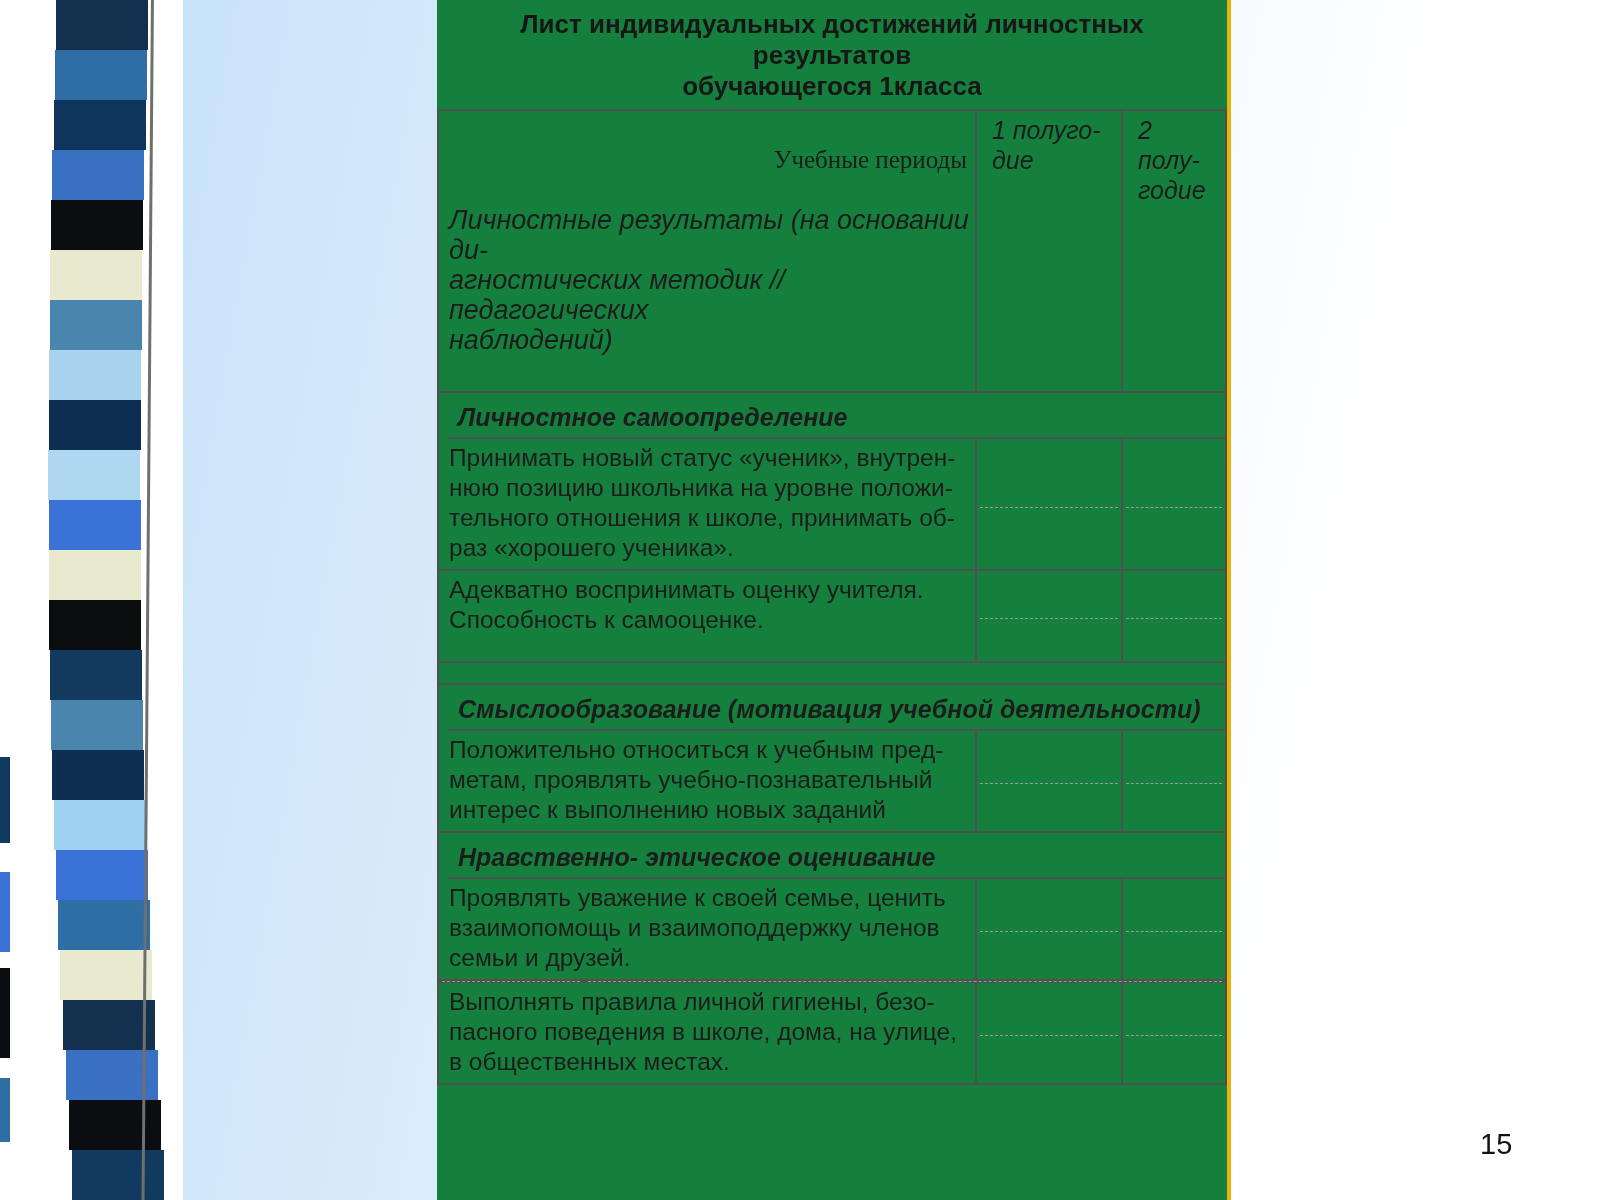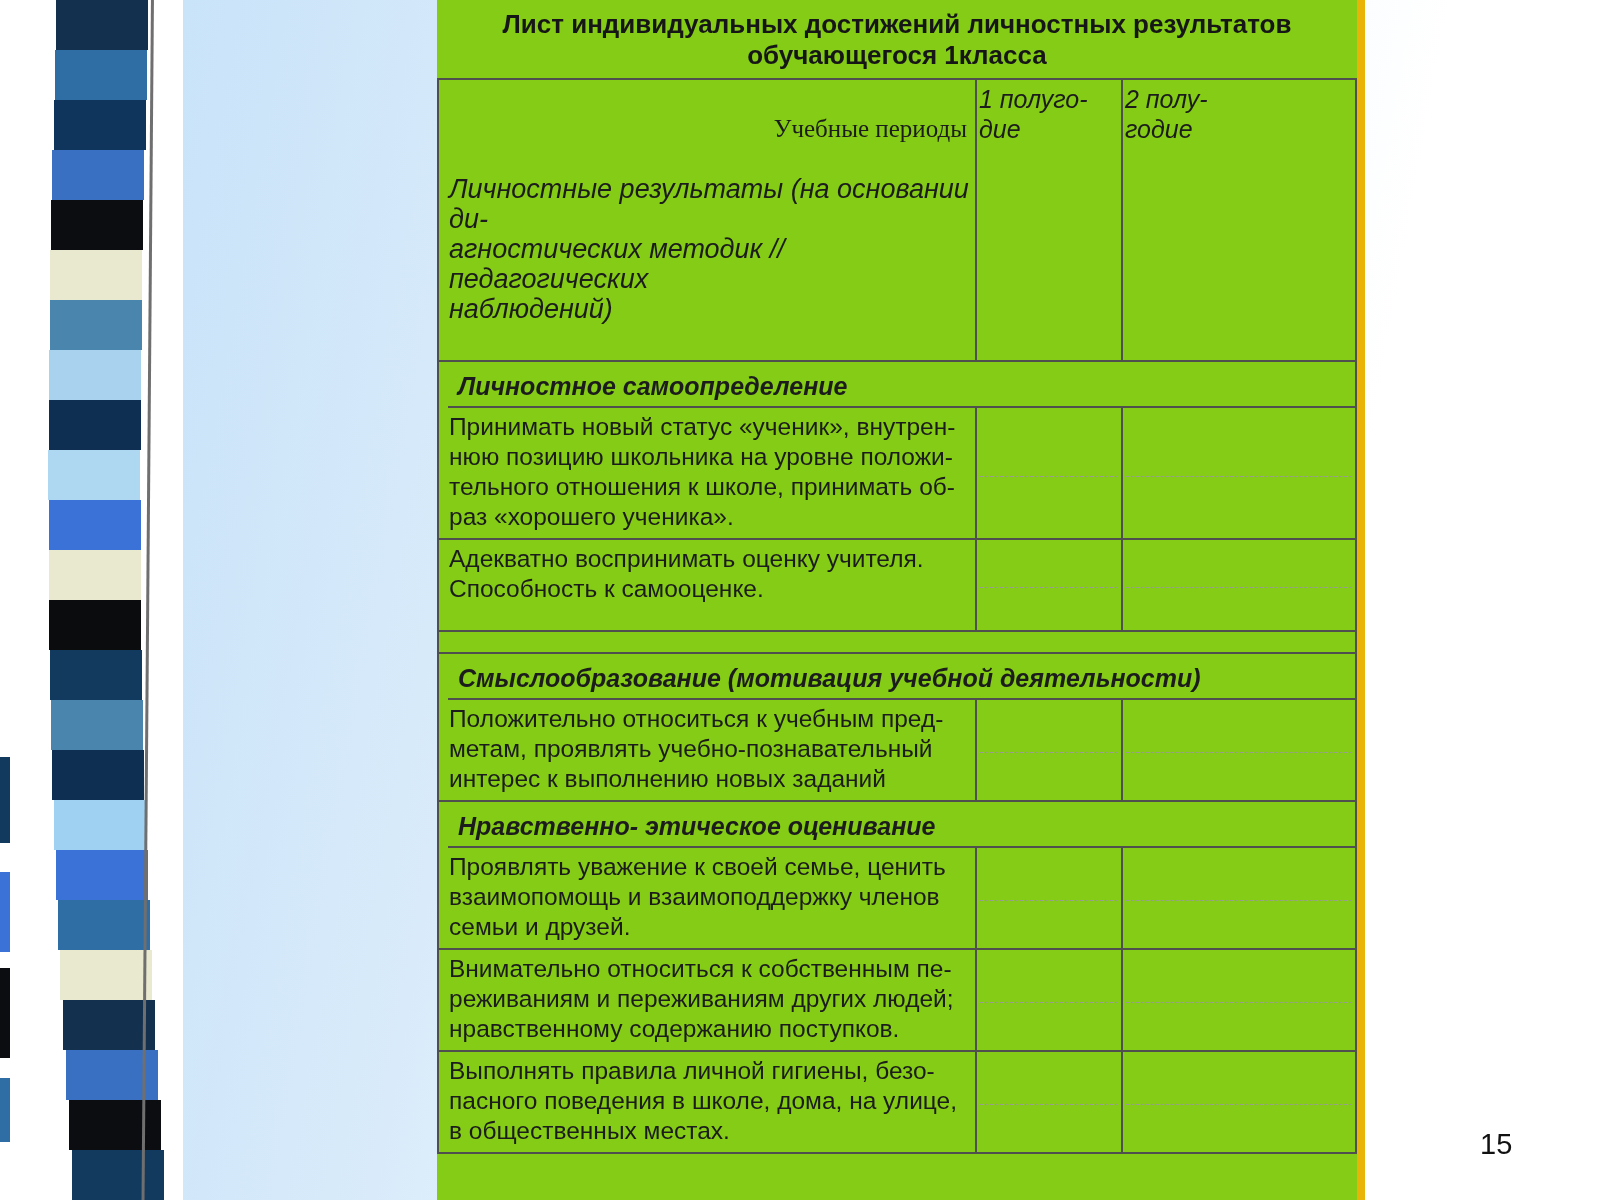--- a/index.html
+++ b/index.html
@@ -29,8 +29,8 @@
 
   
   .doc{
-    position:absolute;left:437px;top:0;width:928px;height:1200px;
-    background:#84cc16;border-right:8px solid #eab308;box-sizing:border-box;
+    position:absolute;left:437px;top:0;width:794px;height:1200px;
+    background:#15803d;border-right:4px solid #eab308;box-sizing:border-box;
   }
   .doc-title{
     text-align:center;font-weight:bold;font-size:26px;line-height:31px;

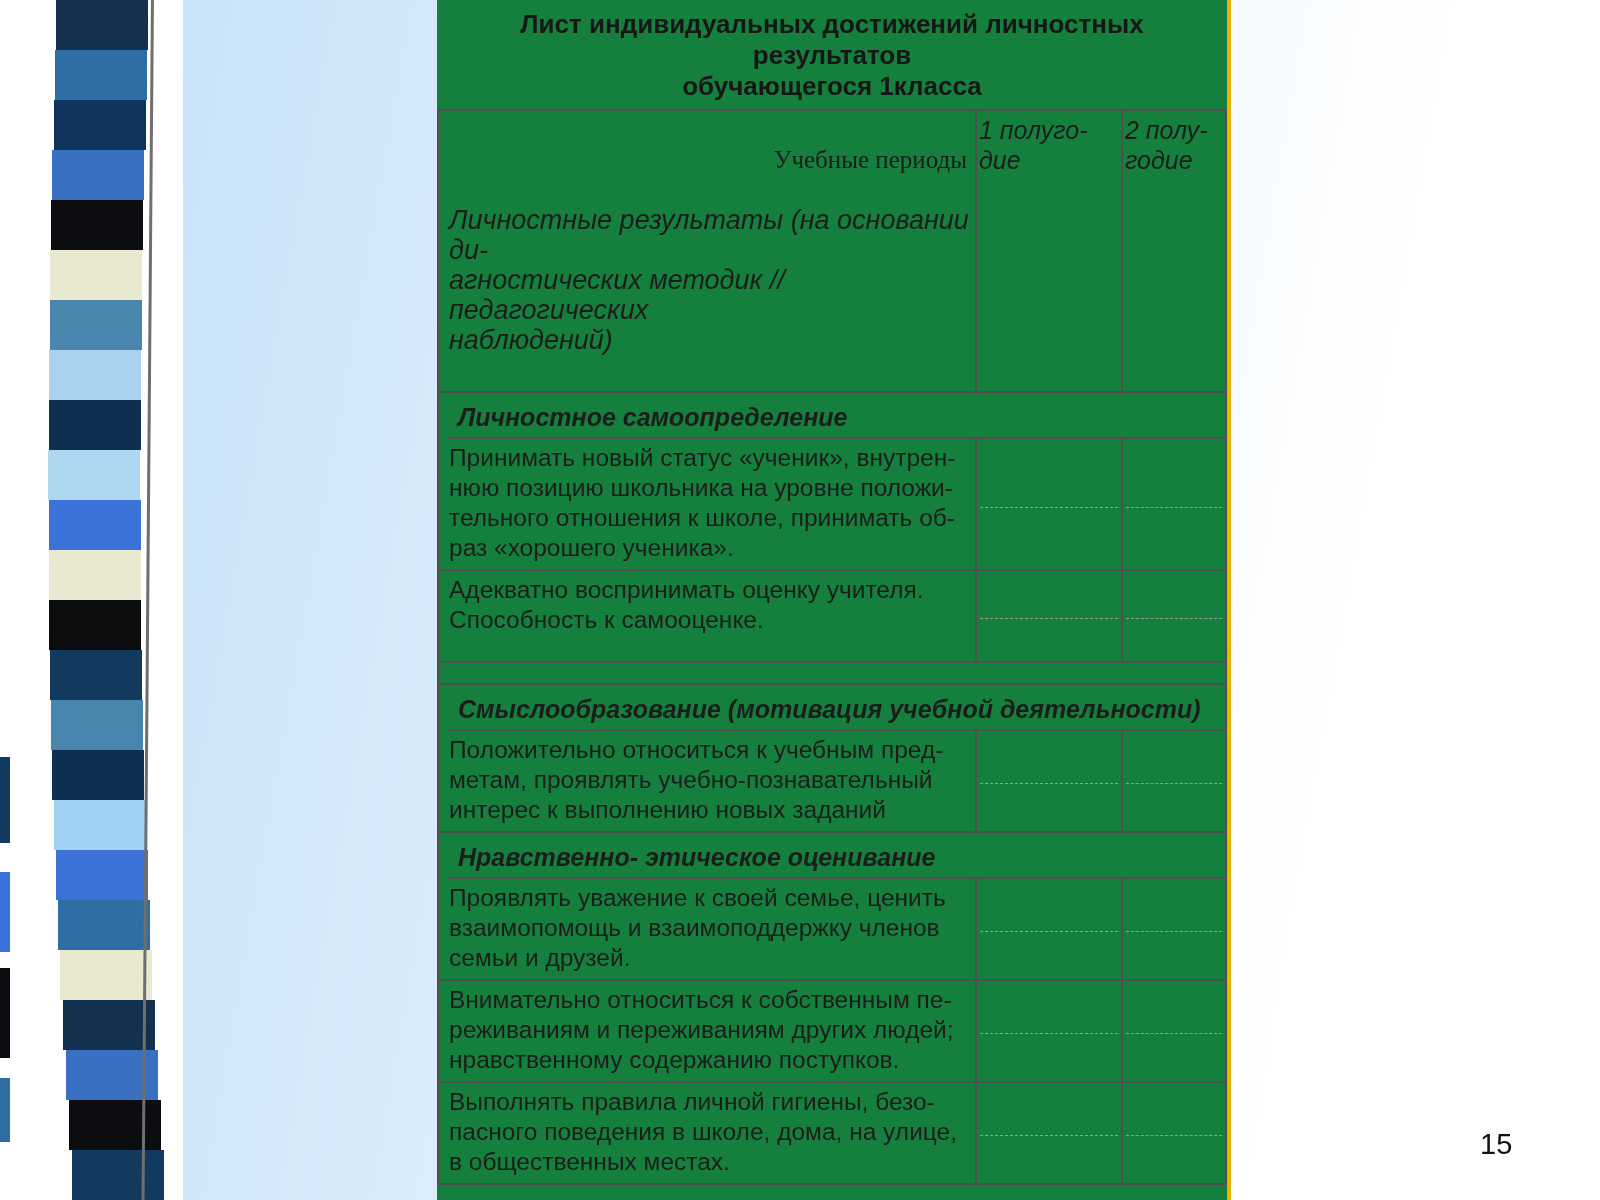--- a/index.html
+++ b/index.html
@@ -51,7 +51,7 @@
   .head-c1{padding:4px 6px 6px 10px;}
   .head .c2,.head .c3{
     font-style:italic;font-size:25px;line-height:30px;
-    padding:4px 2px;white-space:pre-line;
+    padding:4px 15px;white-space:pre-line;
   }
   .periods{text-align:right;font-size:25px;line-height:30px;padding-right:2px;font-family:Liberation Serif, serif;}
   .results{font-style:italic;font-size:27px;line-height:30px;white-space:pre-line;}

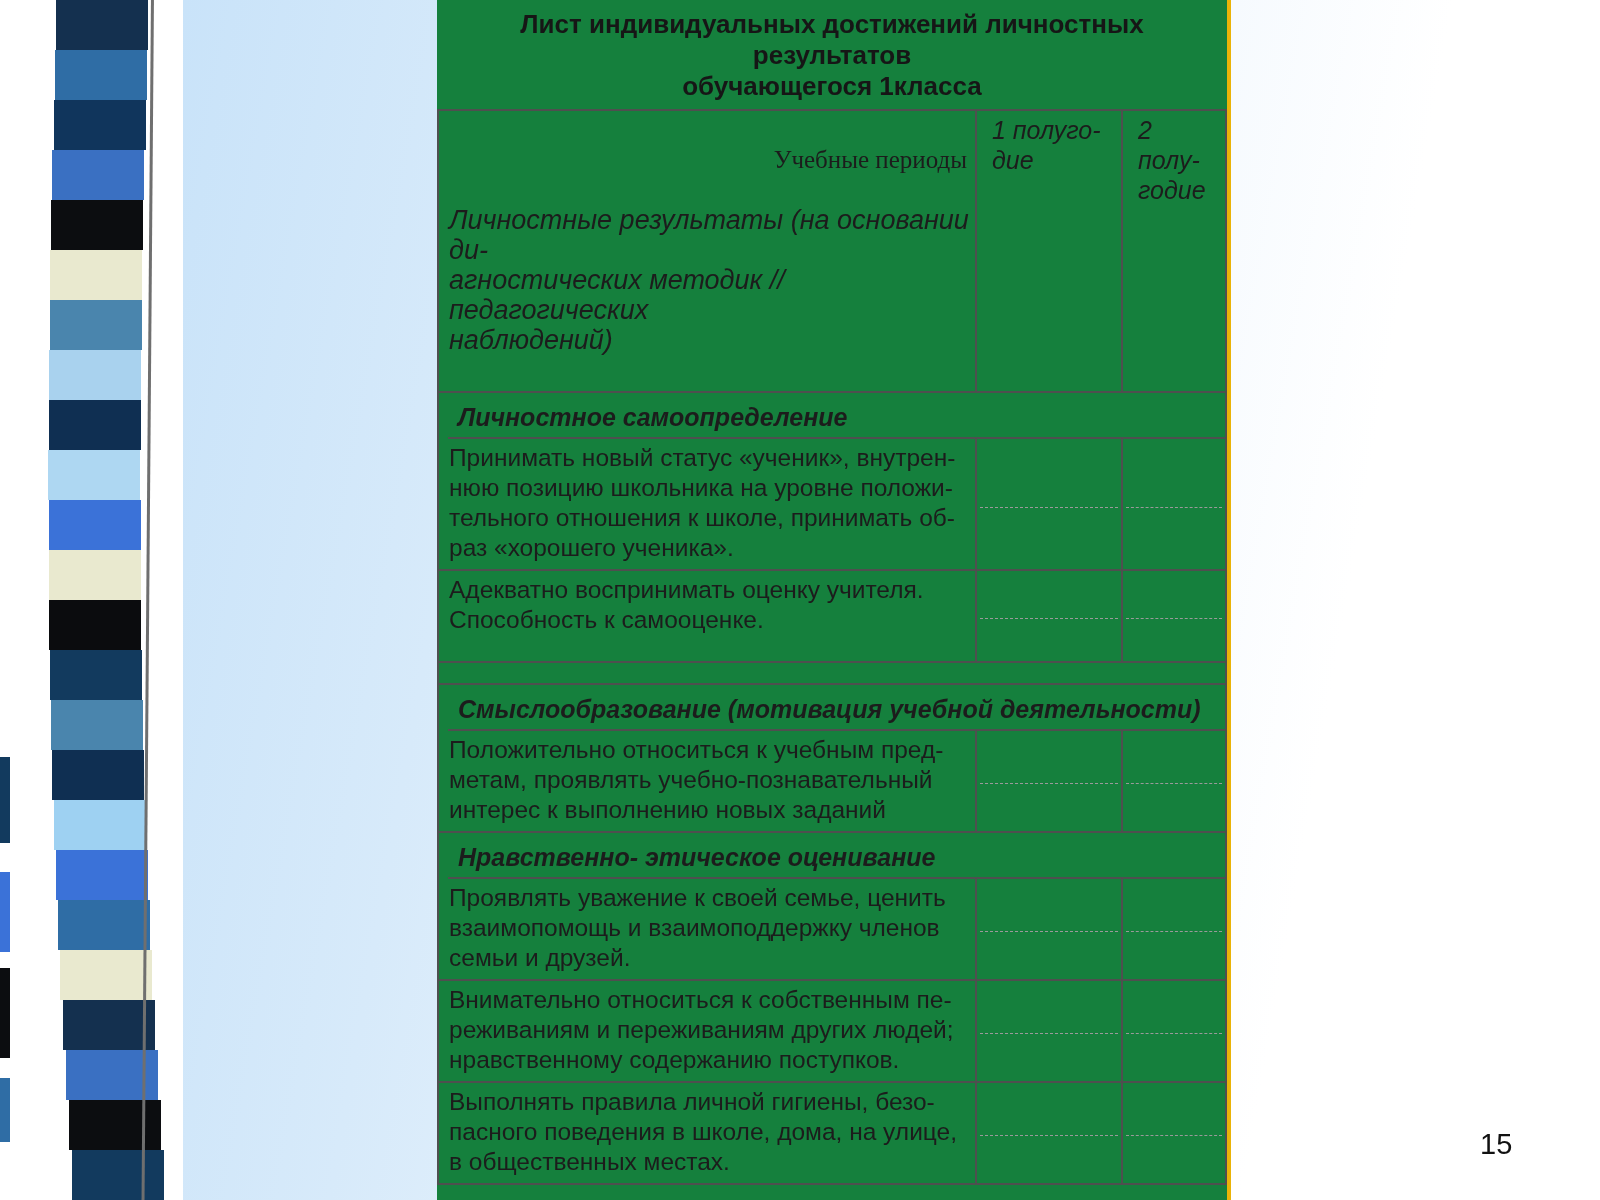--- a/index.html
+++ b/index.html
@@ -173,9 +173,6 @@
     </div>
 
     <div class="trow">
-      <div class="cell c1">Внимательно относиться к собственным пе-
-реживаниям и переживаниям других людей;
-нравственному содержанию поступков.</div>
       <div class="cell c2 val"></div>
       <div class="cell c3 val"></div>
     </div>

